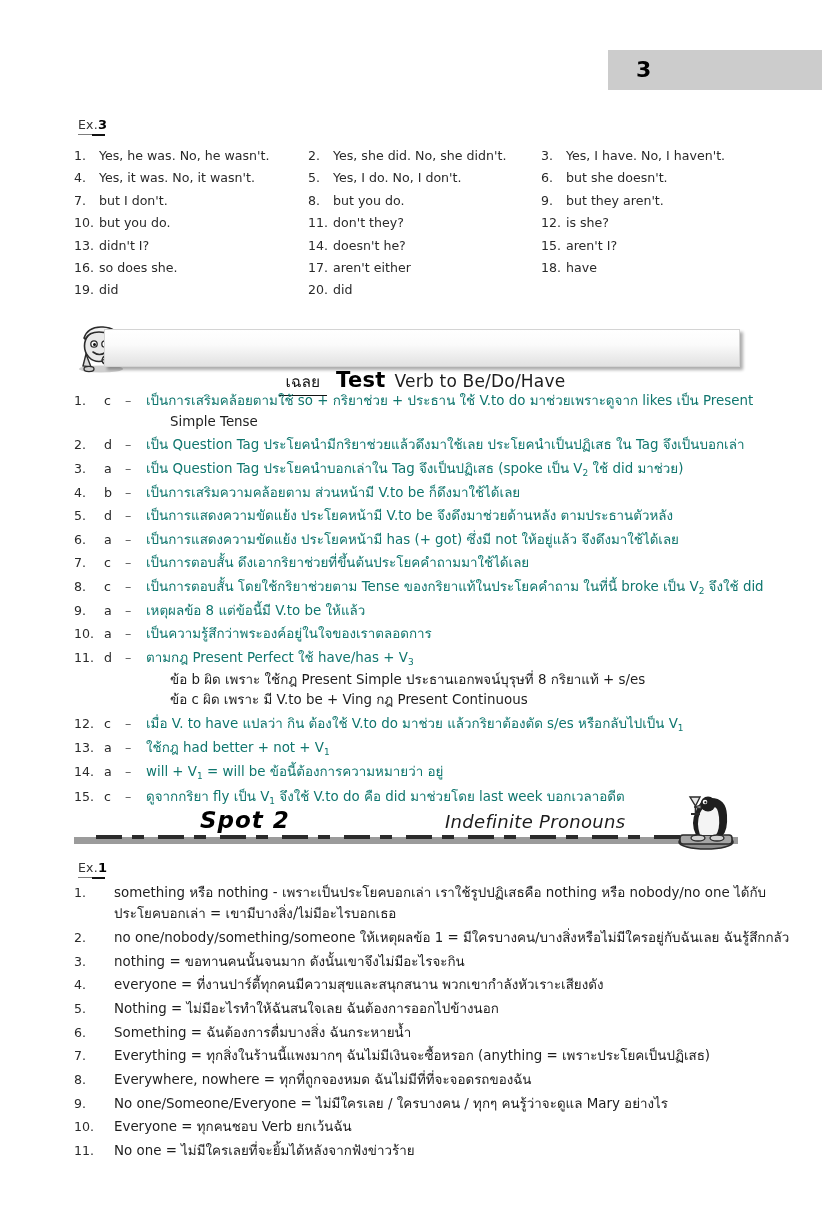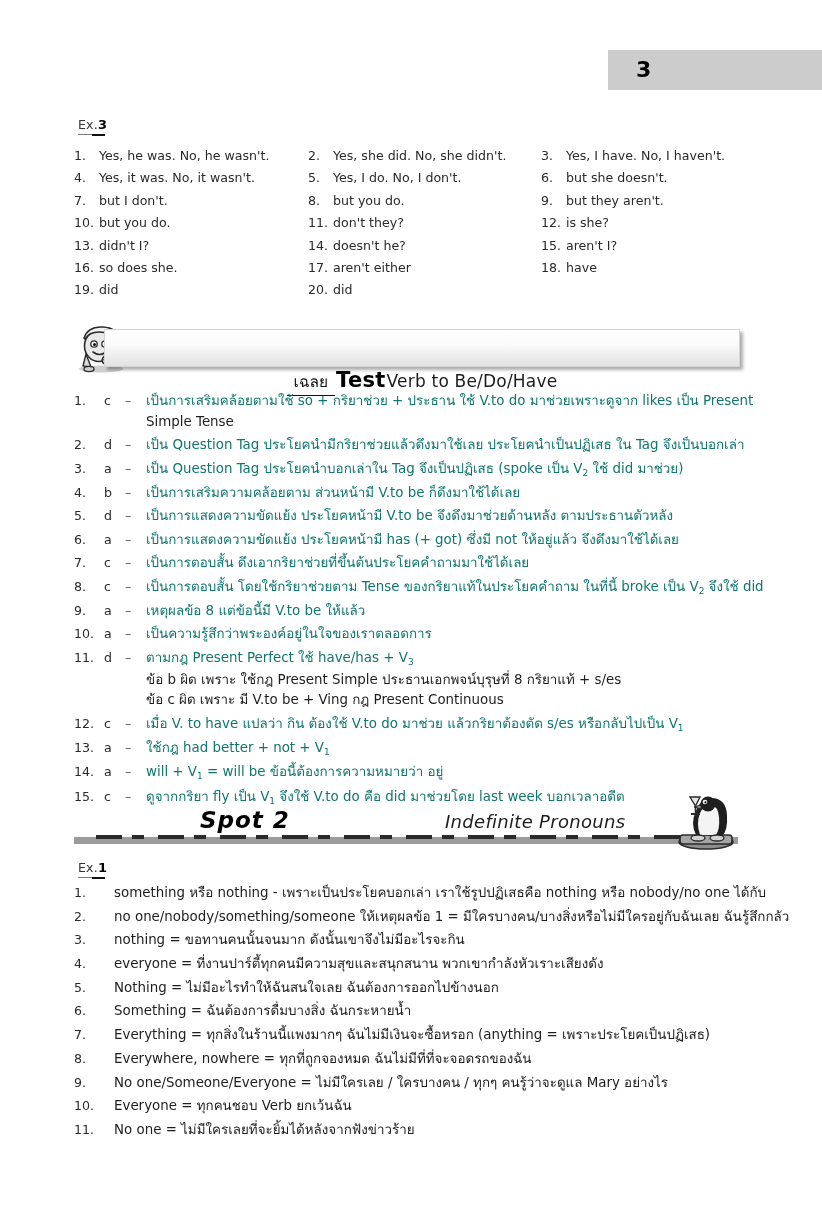--- a/index.html
+++ b/index.html
@@ -110,7 +110,7 @@
     display: flex;
     align-items: baseline;
     justify-content: center;
-    gap: 1px;
+    gap: 9px;
   }
   #test-banner .thai-label {
     font-family: "DejaVu Sans", sans-serif;

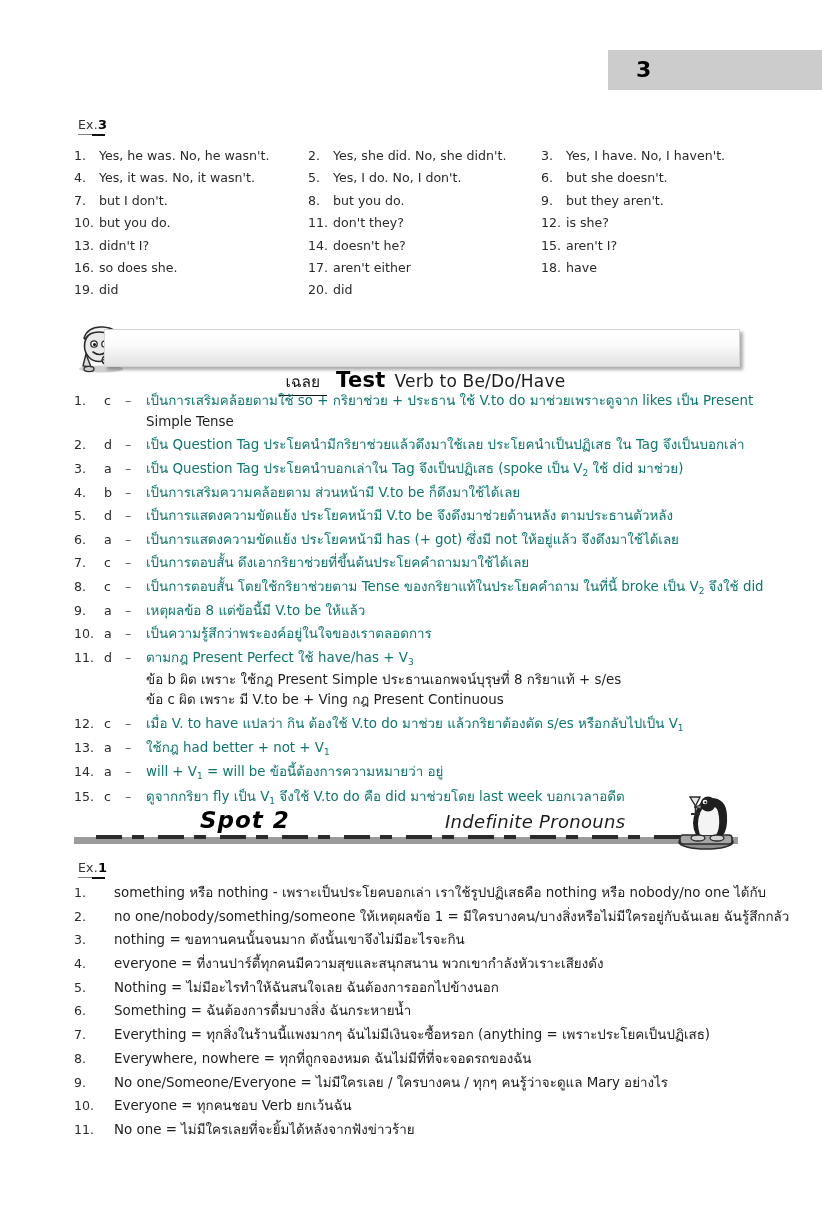--- a/index.html
+++ b/index.html
@@ -181,6 +181,7 @@
   #test-answers .cont {
     display: flex;
     line-height: 20.8px;
+    gap: 24px;
   }
   #test-answers .cont .pad { flex: 0 0 72px; }
   #test-answers .cont .txt2 {

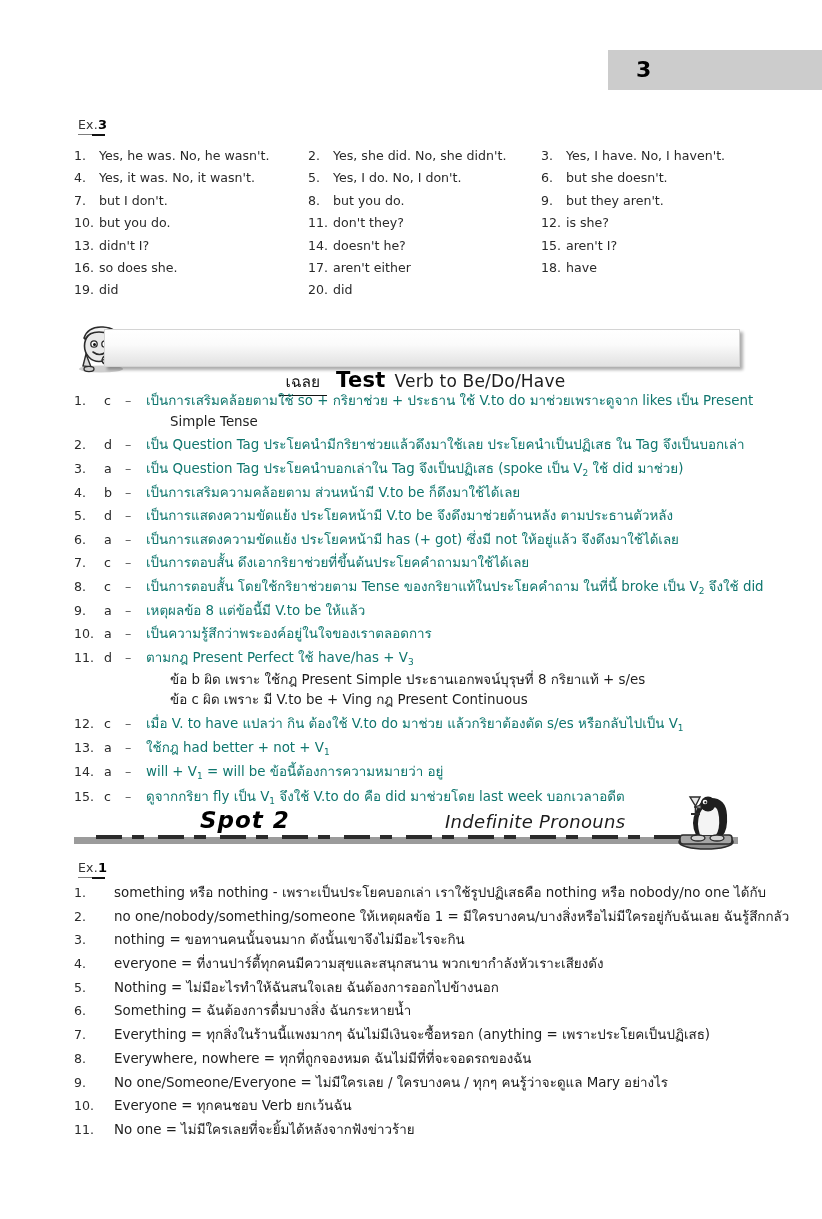--- a/index.html
+++ b/index.html
@@ -596,6 +596,10 @@
         <span class="n">1.</span>
         <span class="txt">something หรือ nothing - เพราะเป็นประโยคบอกเล่า เราใช้รูปปฏิเสธคือ nothing หรือ nobody/no one ได้กับ</span>
       </div>
+      <div class="cont">
+        <span class="pad"></span>
+        <span class="txt2">ประโยคบอกเล่า = เขามีบางสิ่ง/ไม่มีอะไรบอกเธอ</span>
+      </div>
     </div>
     <div class="item">
       <div class="line">

